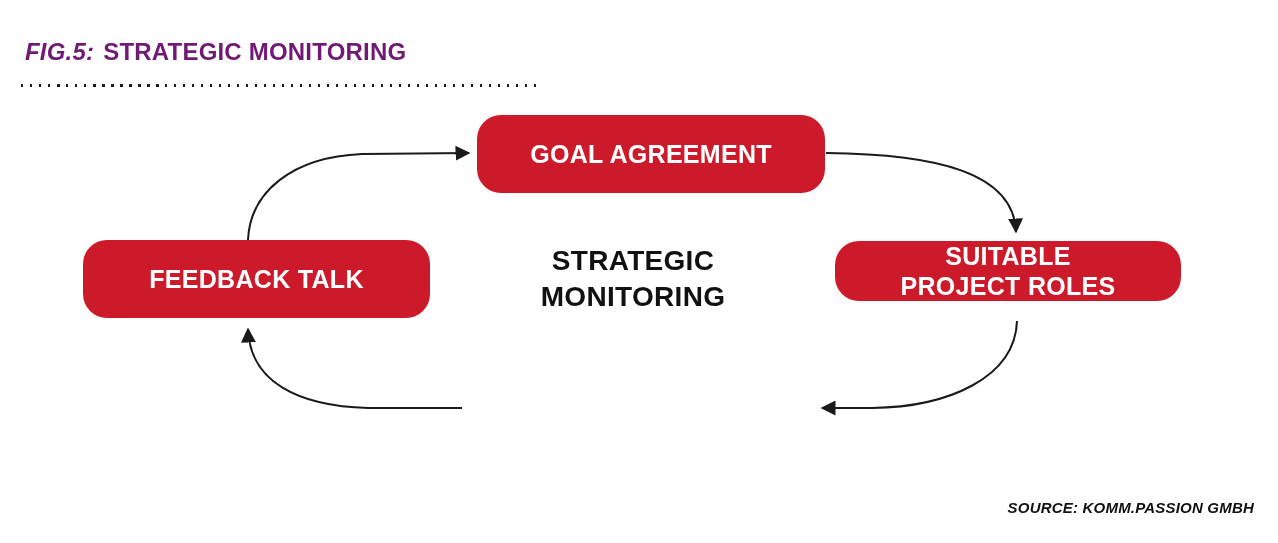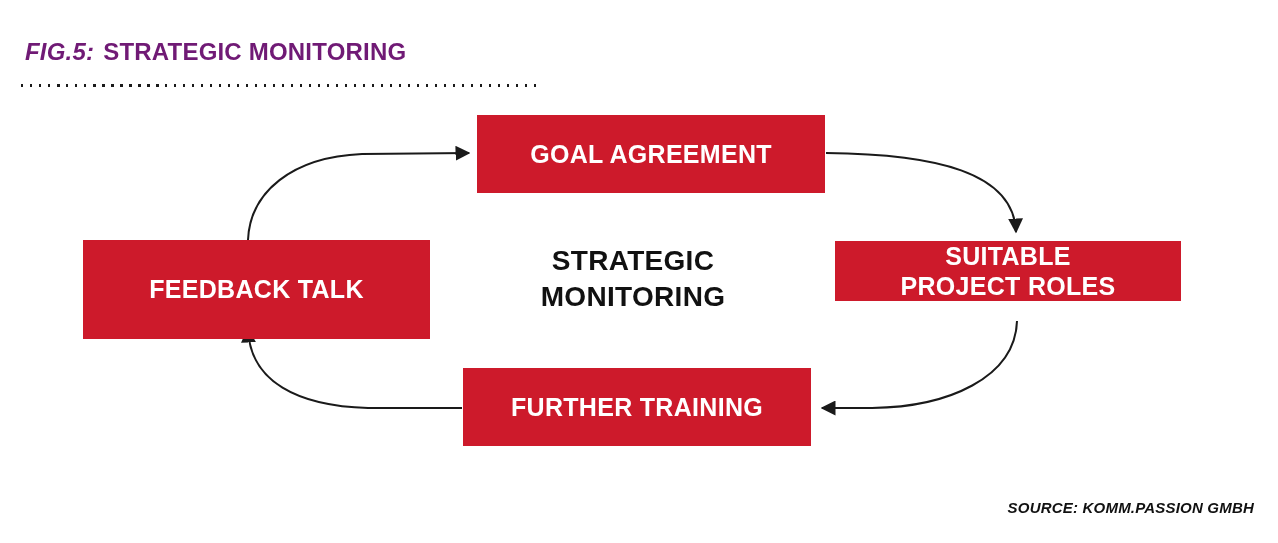--- a/index.html
+++ b/index.html
@@ -54,6 +54,7 @@
     line-height: 1.22;
     white-space: pre-line;
     z-index: 2;
+    border-radius: 24px;
   }
   .node-goal     { left: 477px; top: 115px; width: 348px; height: 78px; }
   .node-feedback { left:  83px; top: 240px; width: 347px; height: 99px; }

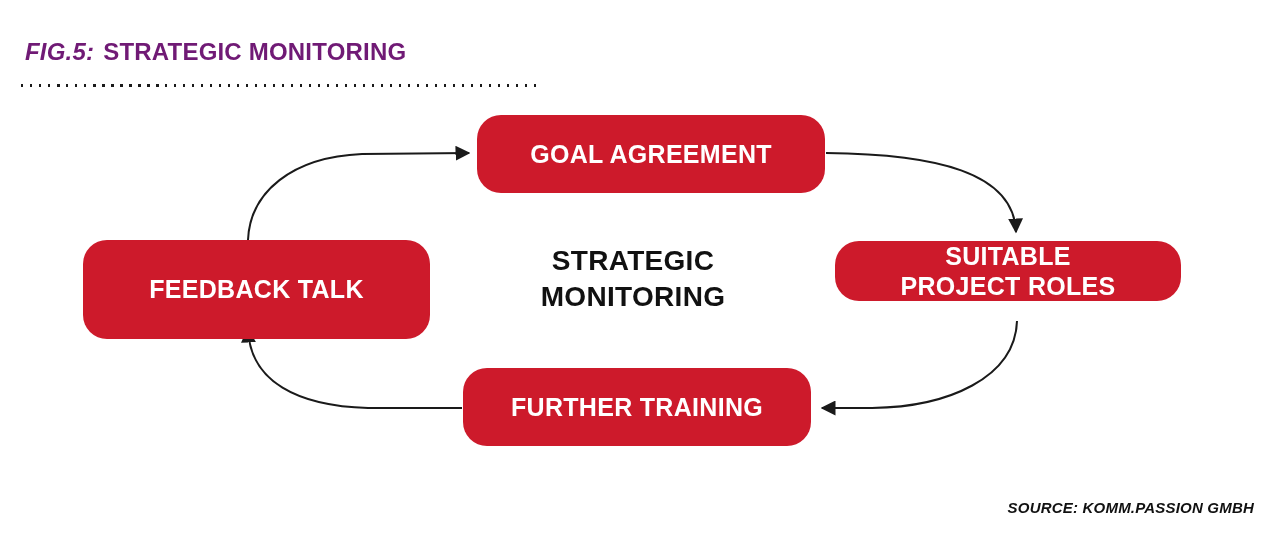--- a/index.html
+++ b/index.html
@@ -57,7 +57,7 @@
     border-radius: 24px;
   }
   .node-goal     { left: 477px; top: 115px; width: 348px; height: 78px; }
-  .node-feedback { left:  83px; top: 240px; width: 347px; height: 99px; }
+  .node-feedback { left:  83px; top: 240px; width: 347px; height: 78px; }
   .node-roles    { left: 835px; top: 241px; width: 346px; height: 60px; justify-content: center; }
   .node-training { left: 463px; top: 368px; width: 348px; height: 78px; }
 

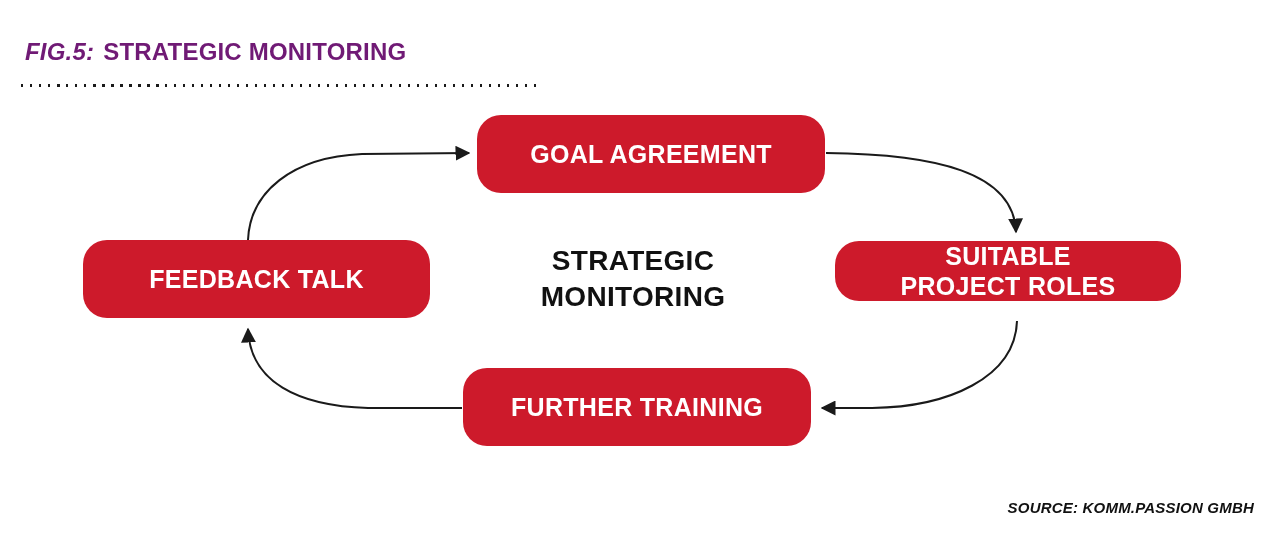--- a/index.html
+++ b/index.html
@@ -132,9 +132,6 @@
 PROJECT ROLES</span>
   </div>
 
-  <div class="node node-training">
-    <span>FURTHER TRAINING</span>
-  </div>
 
   <div class="node node-feedback">
     <span>FEEDBACK TALK</span>

